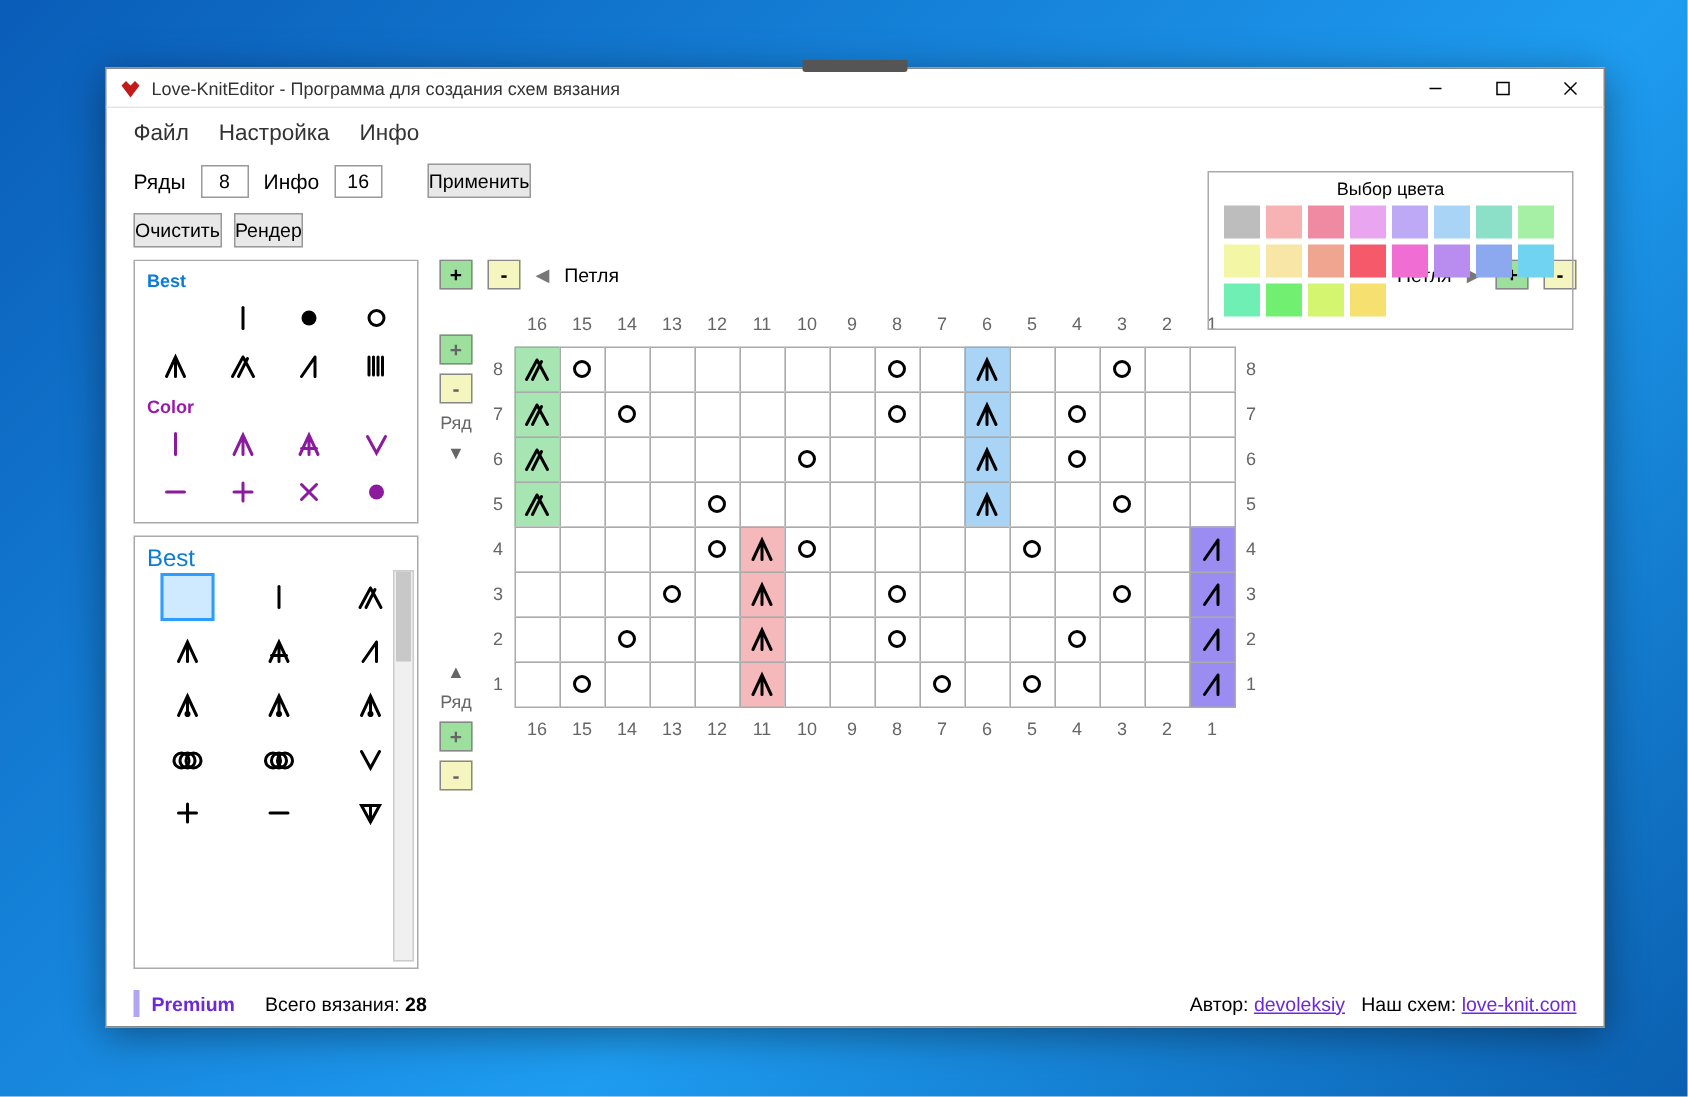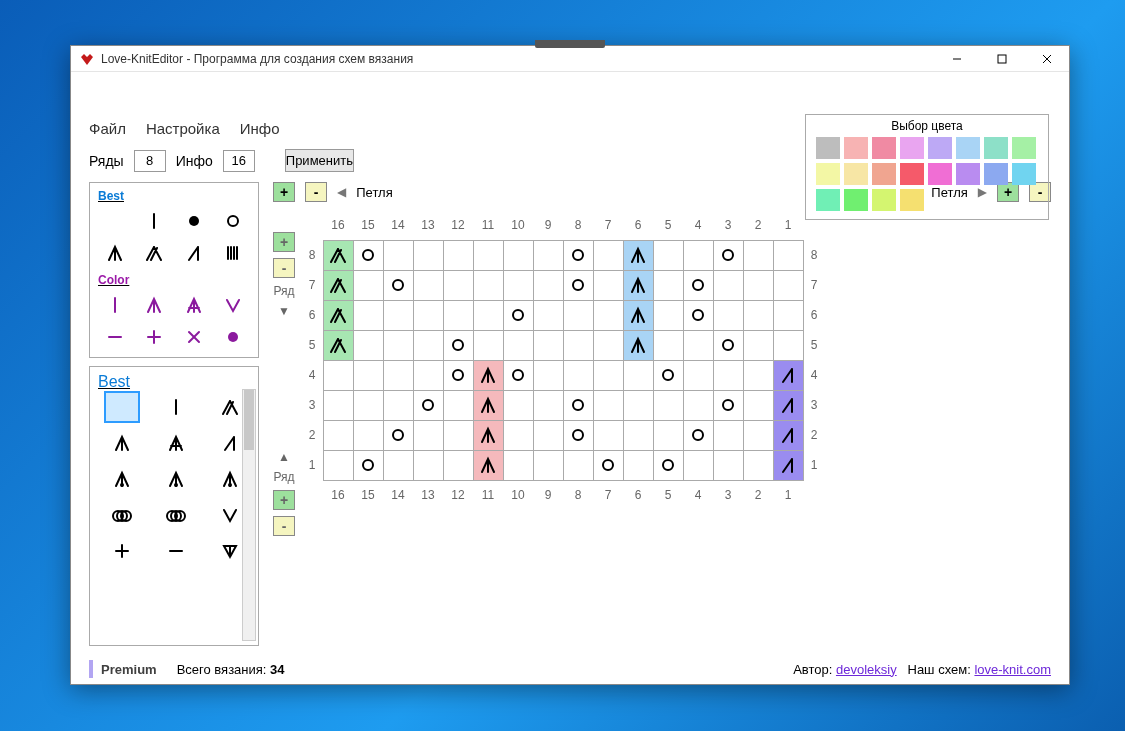--- a/index.html
+++ b/index.html
@@ -12,7 +12,7 @@
   .win-btn{width:45px;height:30px;display:flex;align-items:center;justify-content:center;font-size:10px;}
   .tab-strip{position:absolute;top:-6px;left:50%;transform:translateX(-50%);width:70px;height:8px;background:#555;border-radius:0 0 2px 2px;}
   .menubar{display:flex;gap:20px;padding:8px 18px;font-size:15px;color:#333;}
-  .menubar span{cursor:default;margin-top:40px;}
+  .menubar span{cursor:default;}
   .toolbar1{display:flex;align-items:center;gap:10px;padding:4px 18px 10px;font-size:14px;}
   .toolbar1 label{font-size:14px;}
   .toolbar1 input{width:32px;height:22px;text-align:center;font-size:13px;border:1px solid #999;}

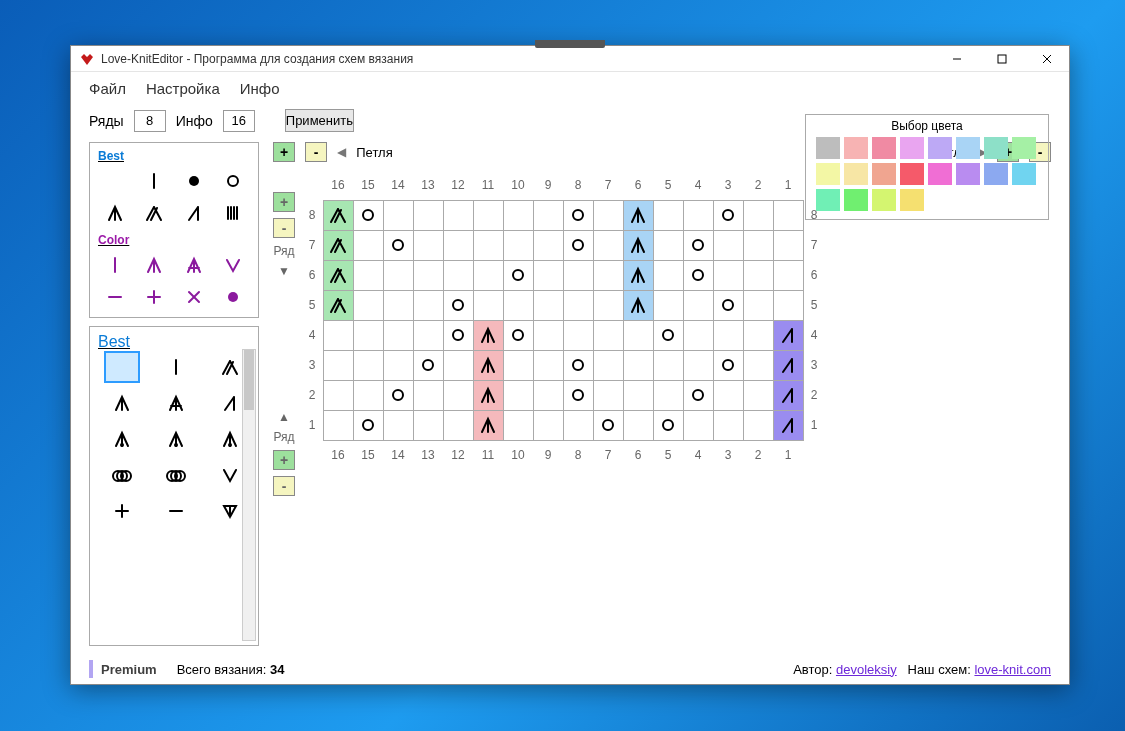--- a/index.html
+++ b/index.html
@@ -104,6 +104,10 @@
     <span style="width:10px"></span>
     <button class="btn">Применить</button>
   </div>
+  <div class="toolbar2">
+    <button class="btn">Очистить</button>
+    <button class="btn">Рендер</button>
+  </div>
 
   <div class="colorbox">
     <div class="cbtitle">Выбор цвета</div>

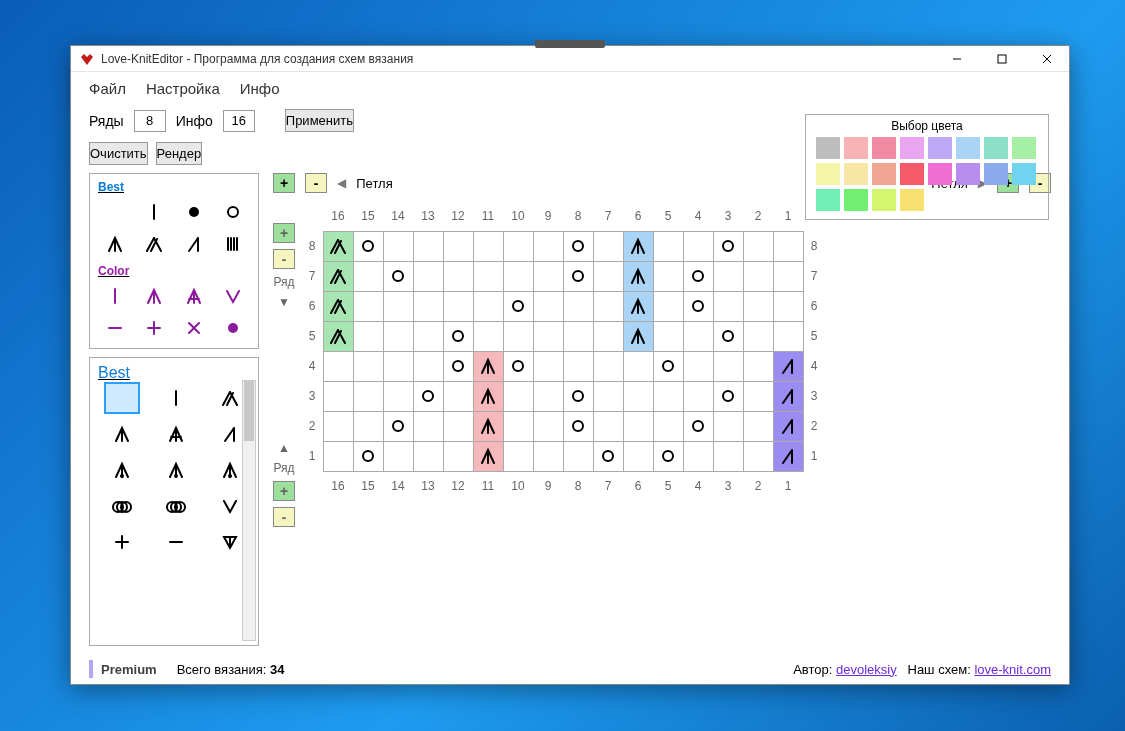--- a/index.html
+++ b/index.html
@@ -23,7 +23,7 @@
   .swatches{display:flex;flex-wrap:wrap;gap:4px;}
   .swatch{width:24px;height:22px;}
   .main{display:flex;flex:1;padding:0 18px 8px;gap:14px;overflow:hidden;}
-  .leftcol{width:170px;display:flex;flex-direction:column;gap:8px;text-decoration:underline;}
+  .leftcol{width:190px;display:flex;flex-direction:column;gap:8px;}
   .panel{border:1px solid #aaa;padding:6px 8px;}
   .panel .ptitle{font-size:12px;font-weight:bold;color:#0a7bd6;margin-bottom:4px;}
   .sgrid{display:grid;grid-template-columns:repeat(4,1fr);gap:4px 6px;justify-items:center;}

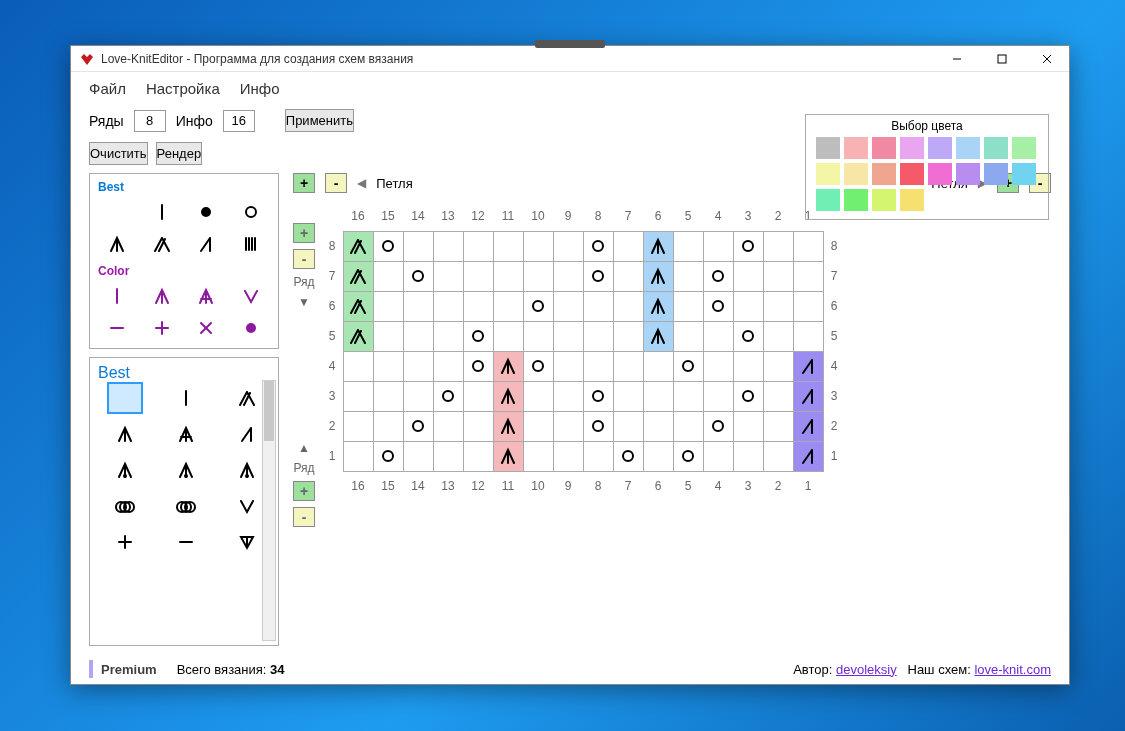--- a/index.html
+++ b/index.html
@@ -53,7 +53,7 @@
   .hdr{font-size:12px;color:#666;display:flex;align-items:center;justify-content:center;}
   .footer{display:flex;align-items:center;padding:6px 18px;font-size:13px;border-top:0;}
   .footer .pbar{width:4px;height:18px;background:#b2a5f2;margin-right:8px;}
-  .footer .prem{color:#404040;font-weight:bold;margin-right:20px;}
+  .footer .prem{color:#6d28d9;font-weight:bold;margin-right:20px;}
   .footer .spacer{flex:1;}
   .footer a{color:#6d28d9;text-decoration:underline;}
   svg{overflow:visible;}

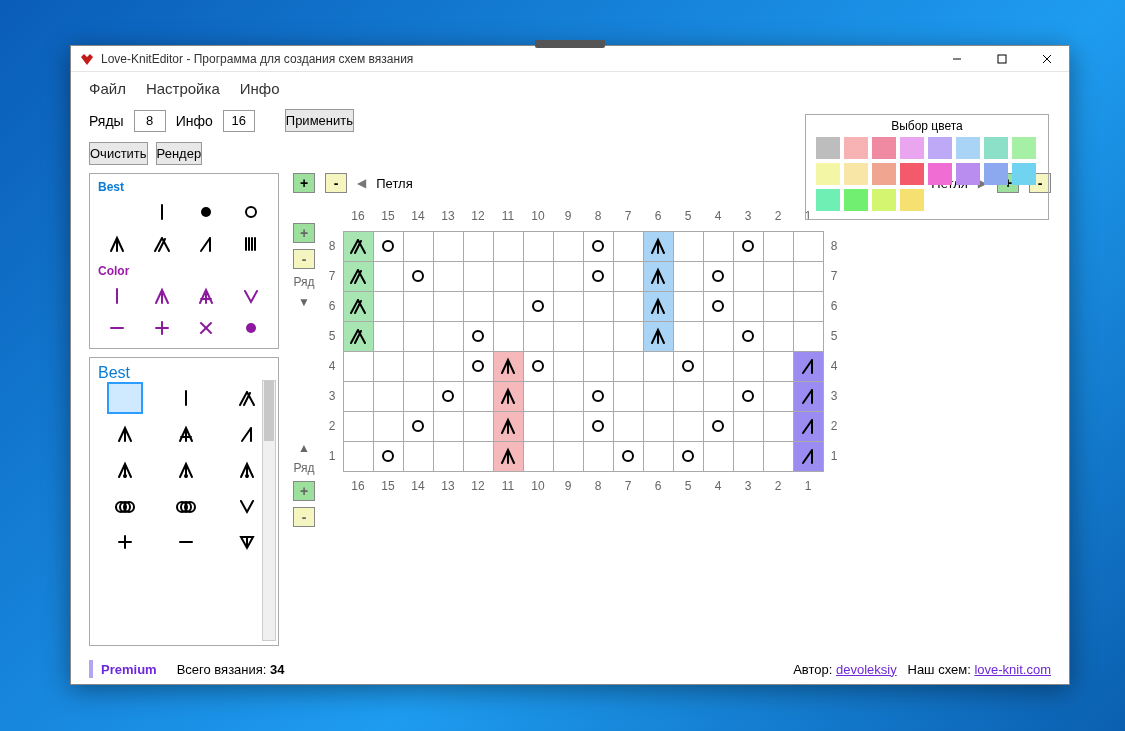--- a/index.html
+++ b/index.html
@@ -684,7 +684,7 @@
     <div class="pbar"></div>
     <span class="prem">Premium</span>
     <span>Всего вязания:</span>&nbsp;
-    <b>34</b>
+    <b>28</b>
     <span class="spacer"></span>
     <span>Автор:</span>&nbsp;
     <a href="#">devoleksiy</a>

